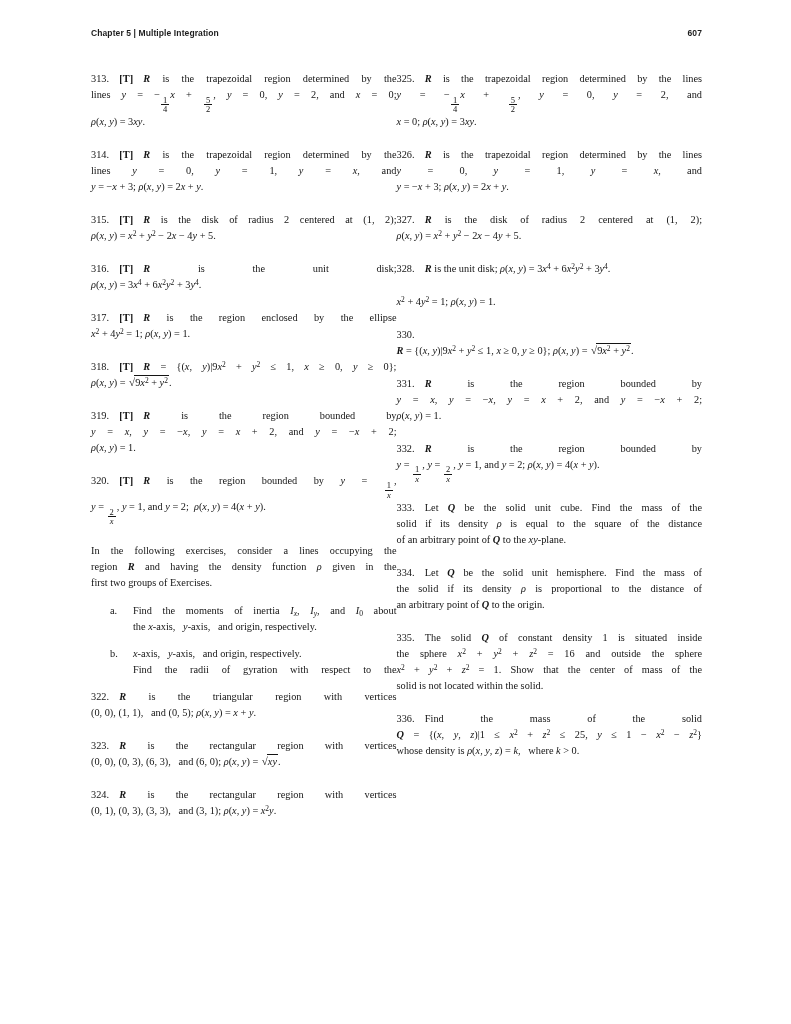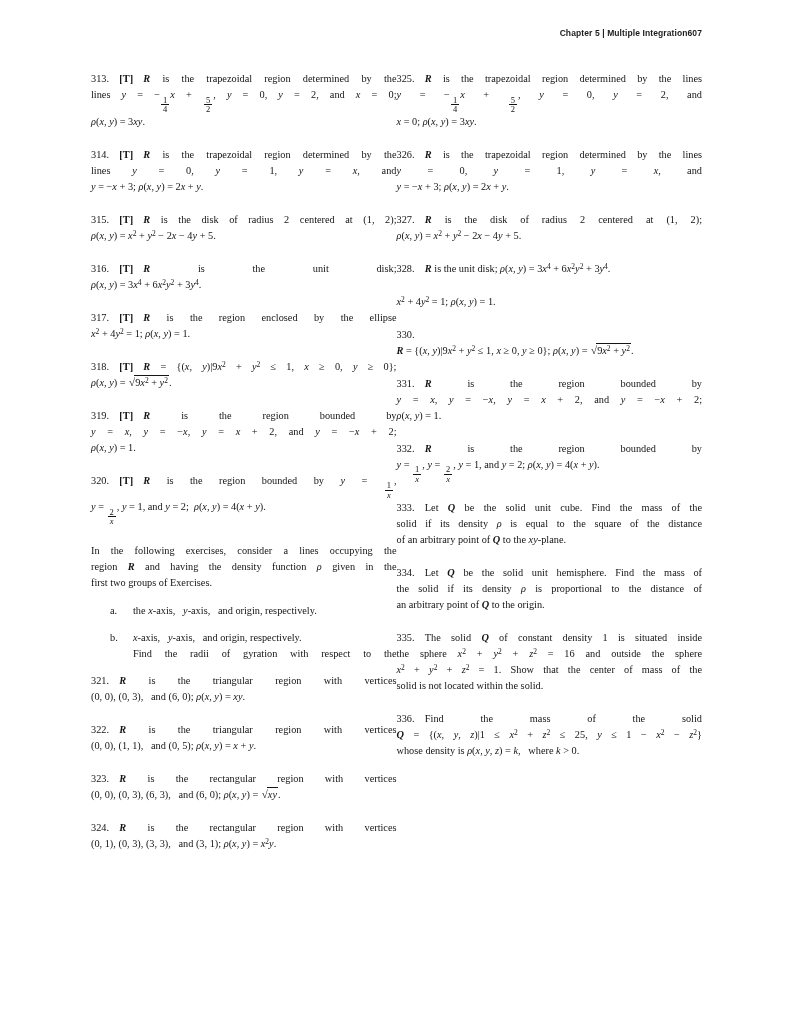--- a/index.html
+++ b/index.html
@@ -11,9 +11,9 @@
   }
   .page{box-sizing:border-box;width:791px;height:1024px;padding:28px 89px 0 91px;}
   .hdr{
-    display:flex;justify-content:flex-end;align-items:baseline;
+    display:flex;justify-content:space-between;align-items:baseline;
     font-family:"Liberation Sans", sans-serif;font-weight:700;
-    font-size:8.5px;color:#1c1c1c;letter-spacing:0.1px;
+    font-size:8.5px;color:#1c1c1c;letter-spacing:0.1px;gap:10px;
   }
   .cols{display:flex;margin-top:33px;}
   .col{flex:1;min-width:0;}

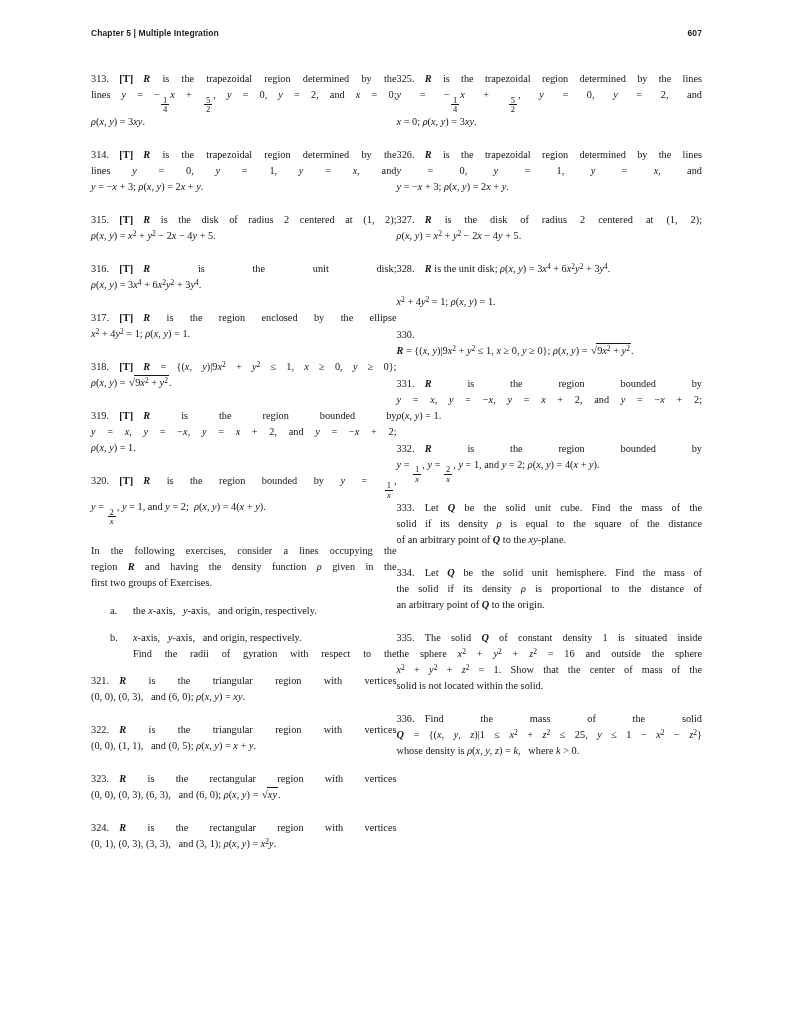--- a/index.html
+++ b/index.html
@@ -110,6 +110,7 @@
         <div class="block list">
           <span class="marker">a.</span>
           <div class="li-content">
+            <div class="line">Find the moments of inertia <span class="it">I</span><span class="sub"><span class="it">x</span></span>, <span class="it">I</span><span class="sub"><span class="it">y</span></span>, and <span class="it">I</span><span class="sub">0</span> about</div>
             <div class="line last">the <span class="it">x</span>-axis,  <span class="it">y</span>-axis,  and origin, respectively.</div>
           </div>
         </div>

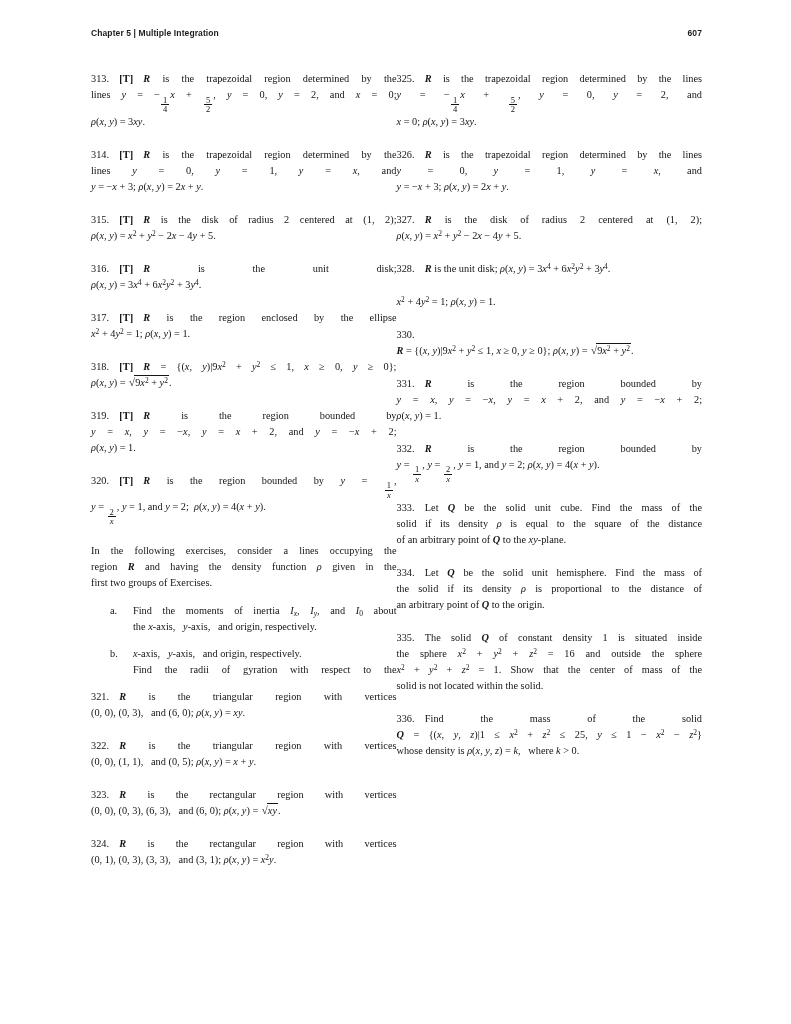--- a/index.html
+++ b/index.html
@@ -122,10 +122,6 @@
           </div>
         </div>
         <div class="block exercise">
-          <div class="line">321.  <span class="bi">R</span> is the triangular region with vertices</div>
-          <div class="line last">(0, 0), (0, 3),  and (6, 0); <span class="it">ρ</span>(<span class="it">x</span>, <span class="it">y</span>) = <span class="it">xy</span>.</div>
-        </div>
-        <div class="block exercise">
           <div class="line">322.  <span class="bi">R</span> is the triangular region with vertices</div>
           <div class="line last">(0, 0), (1, 1),  and (0, 5); <span class="it">ρ</span>(<span class="it">x</span>, <span class="it">y</span>) = <span class="it">x</span> + <span class="it">y</span>.</div>
         </div>

